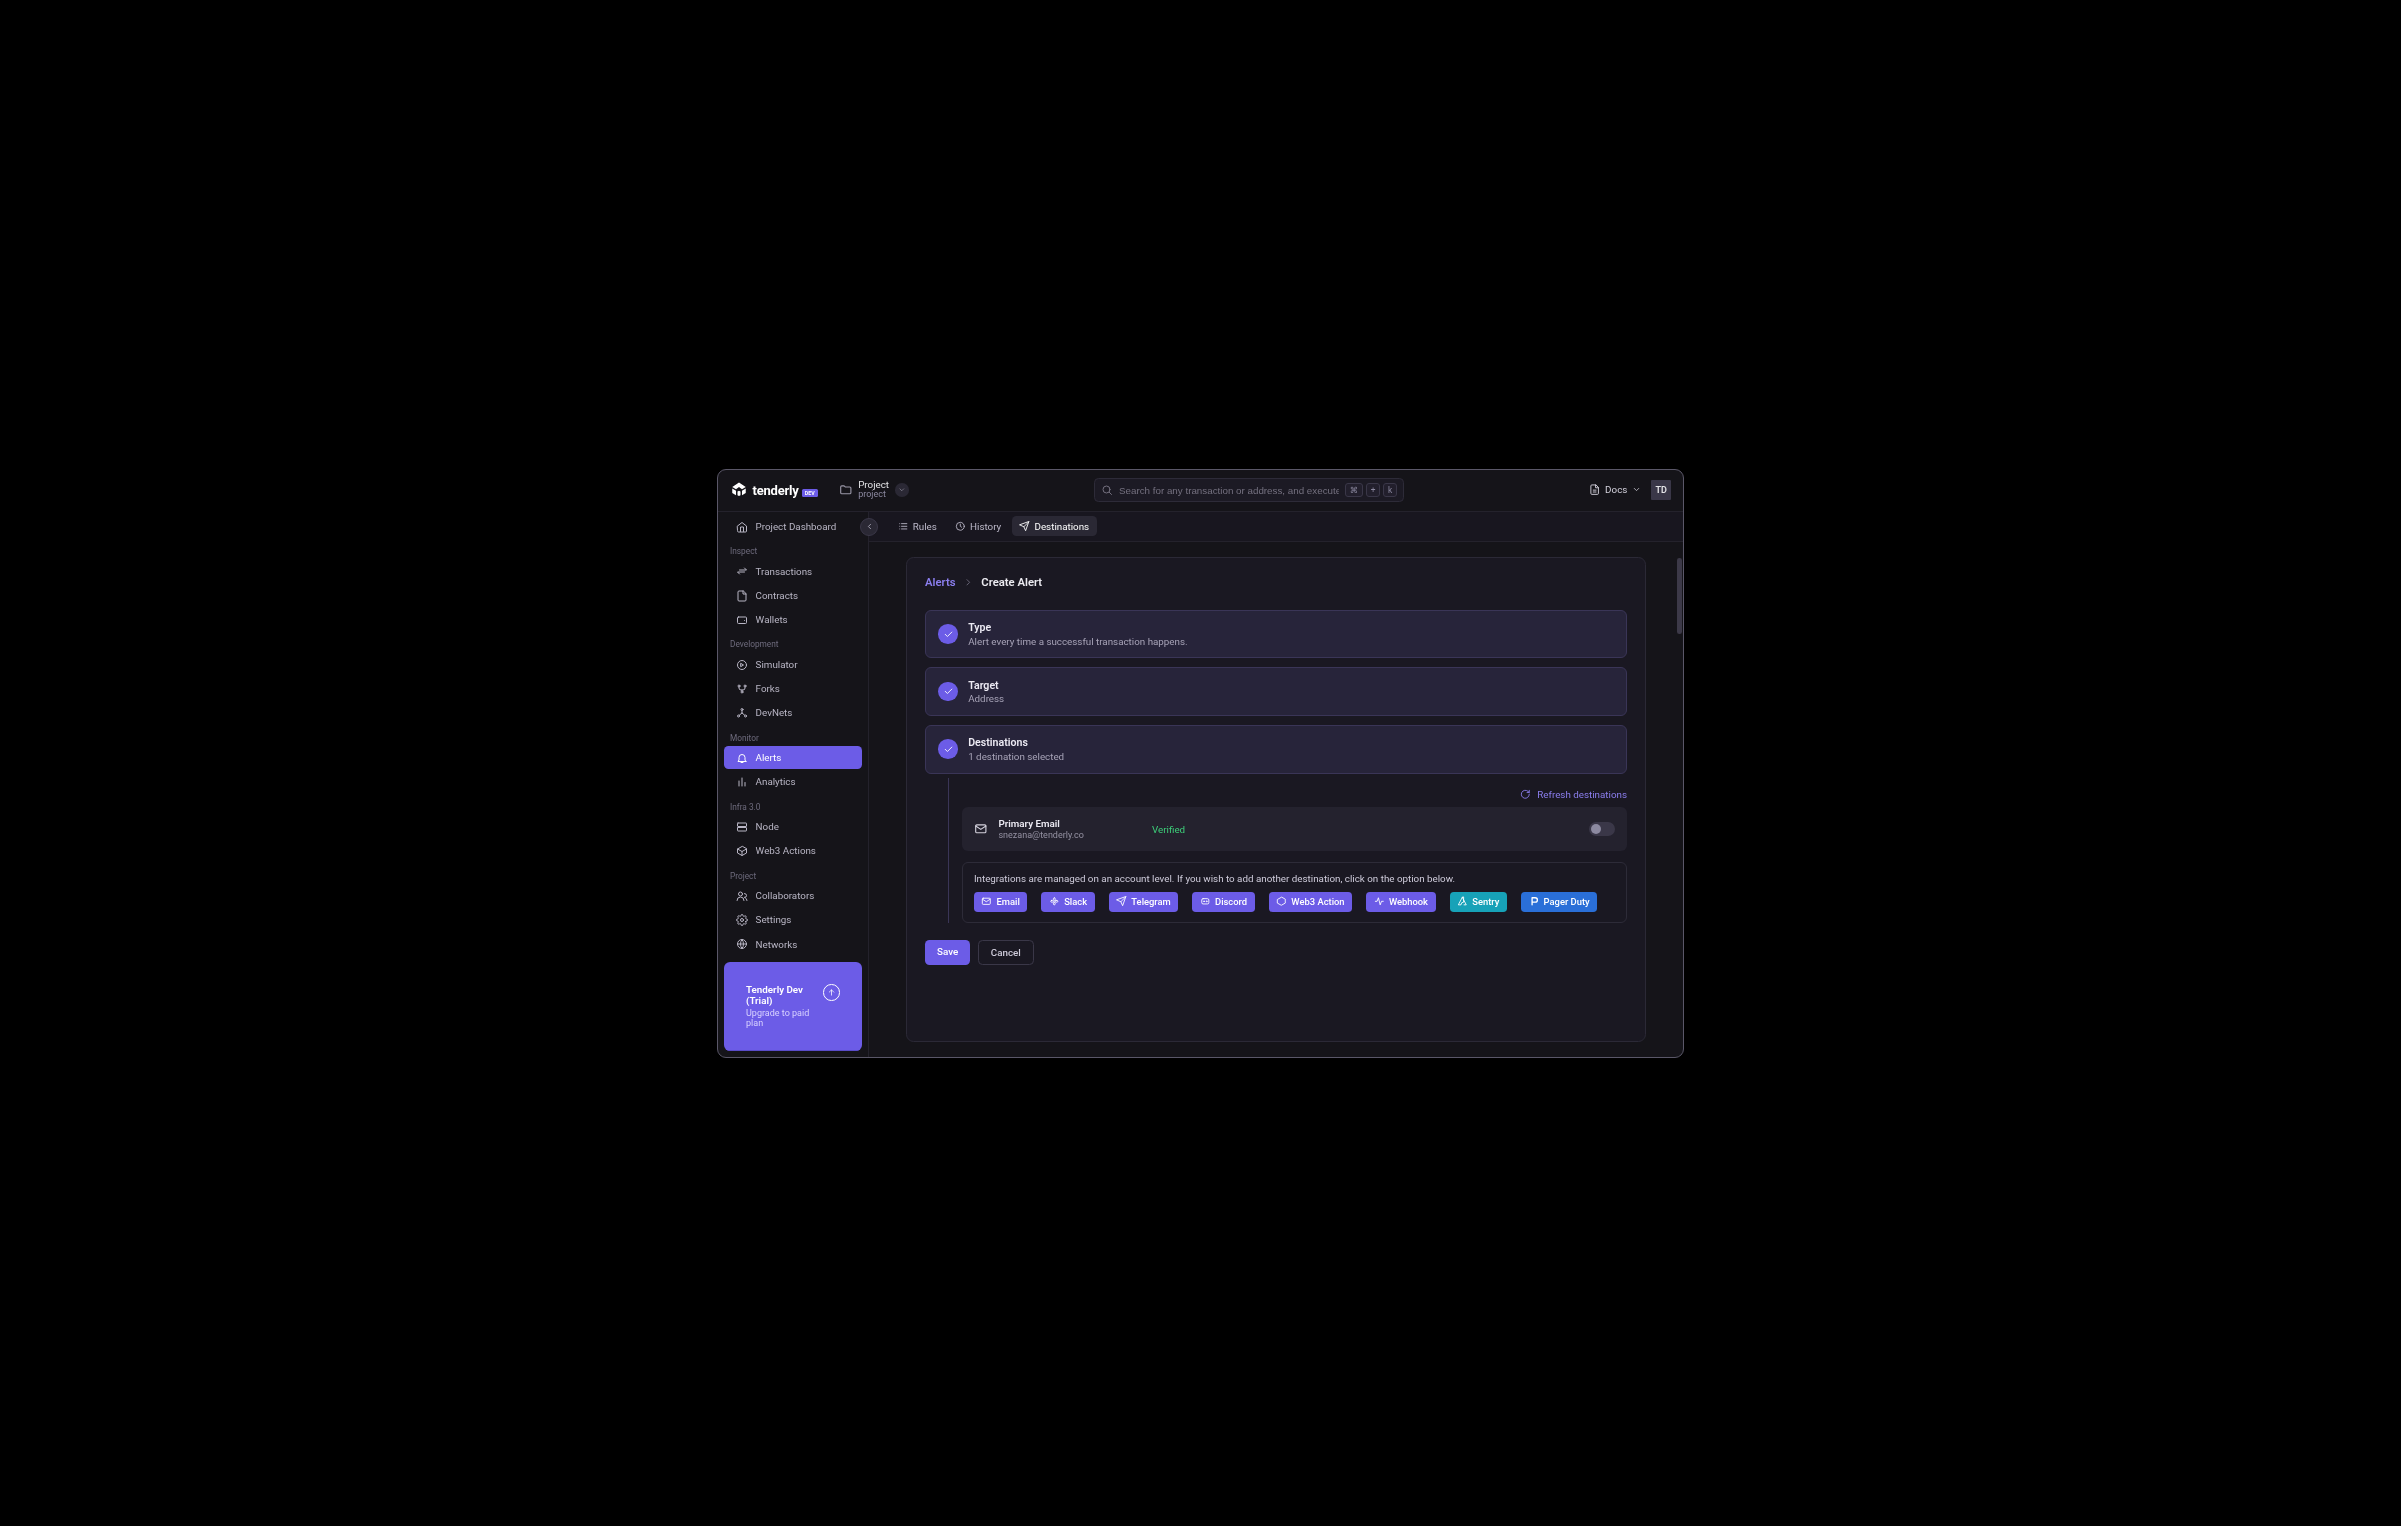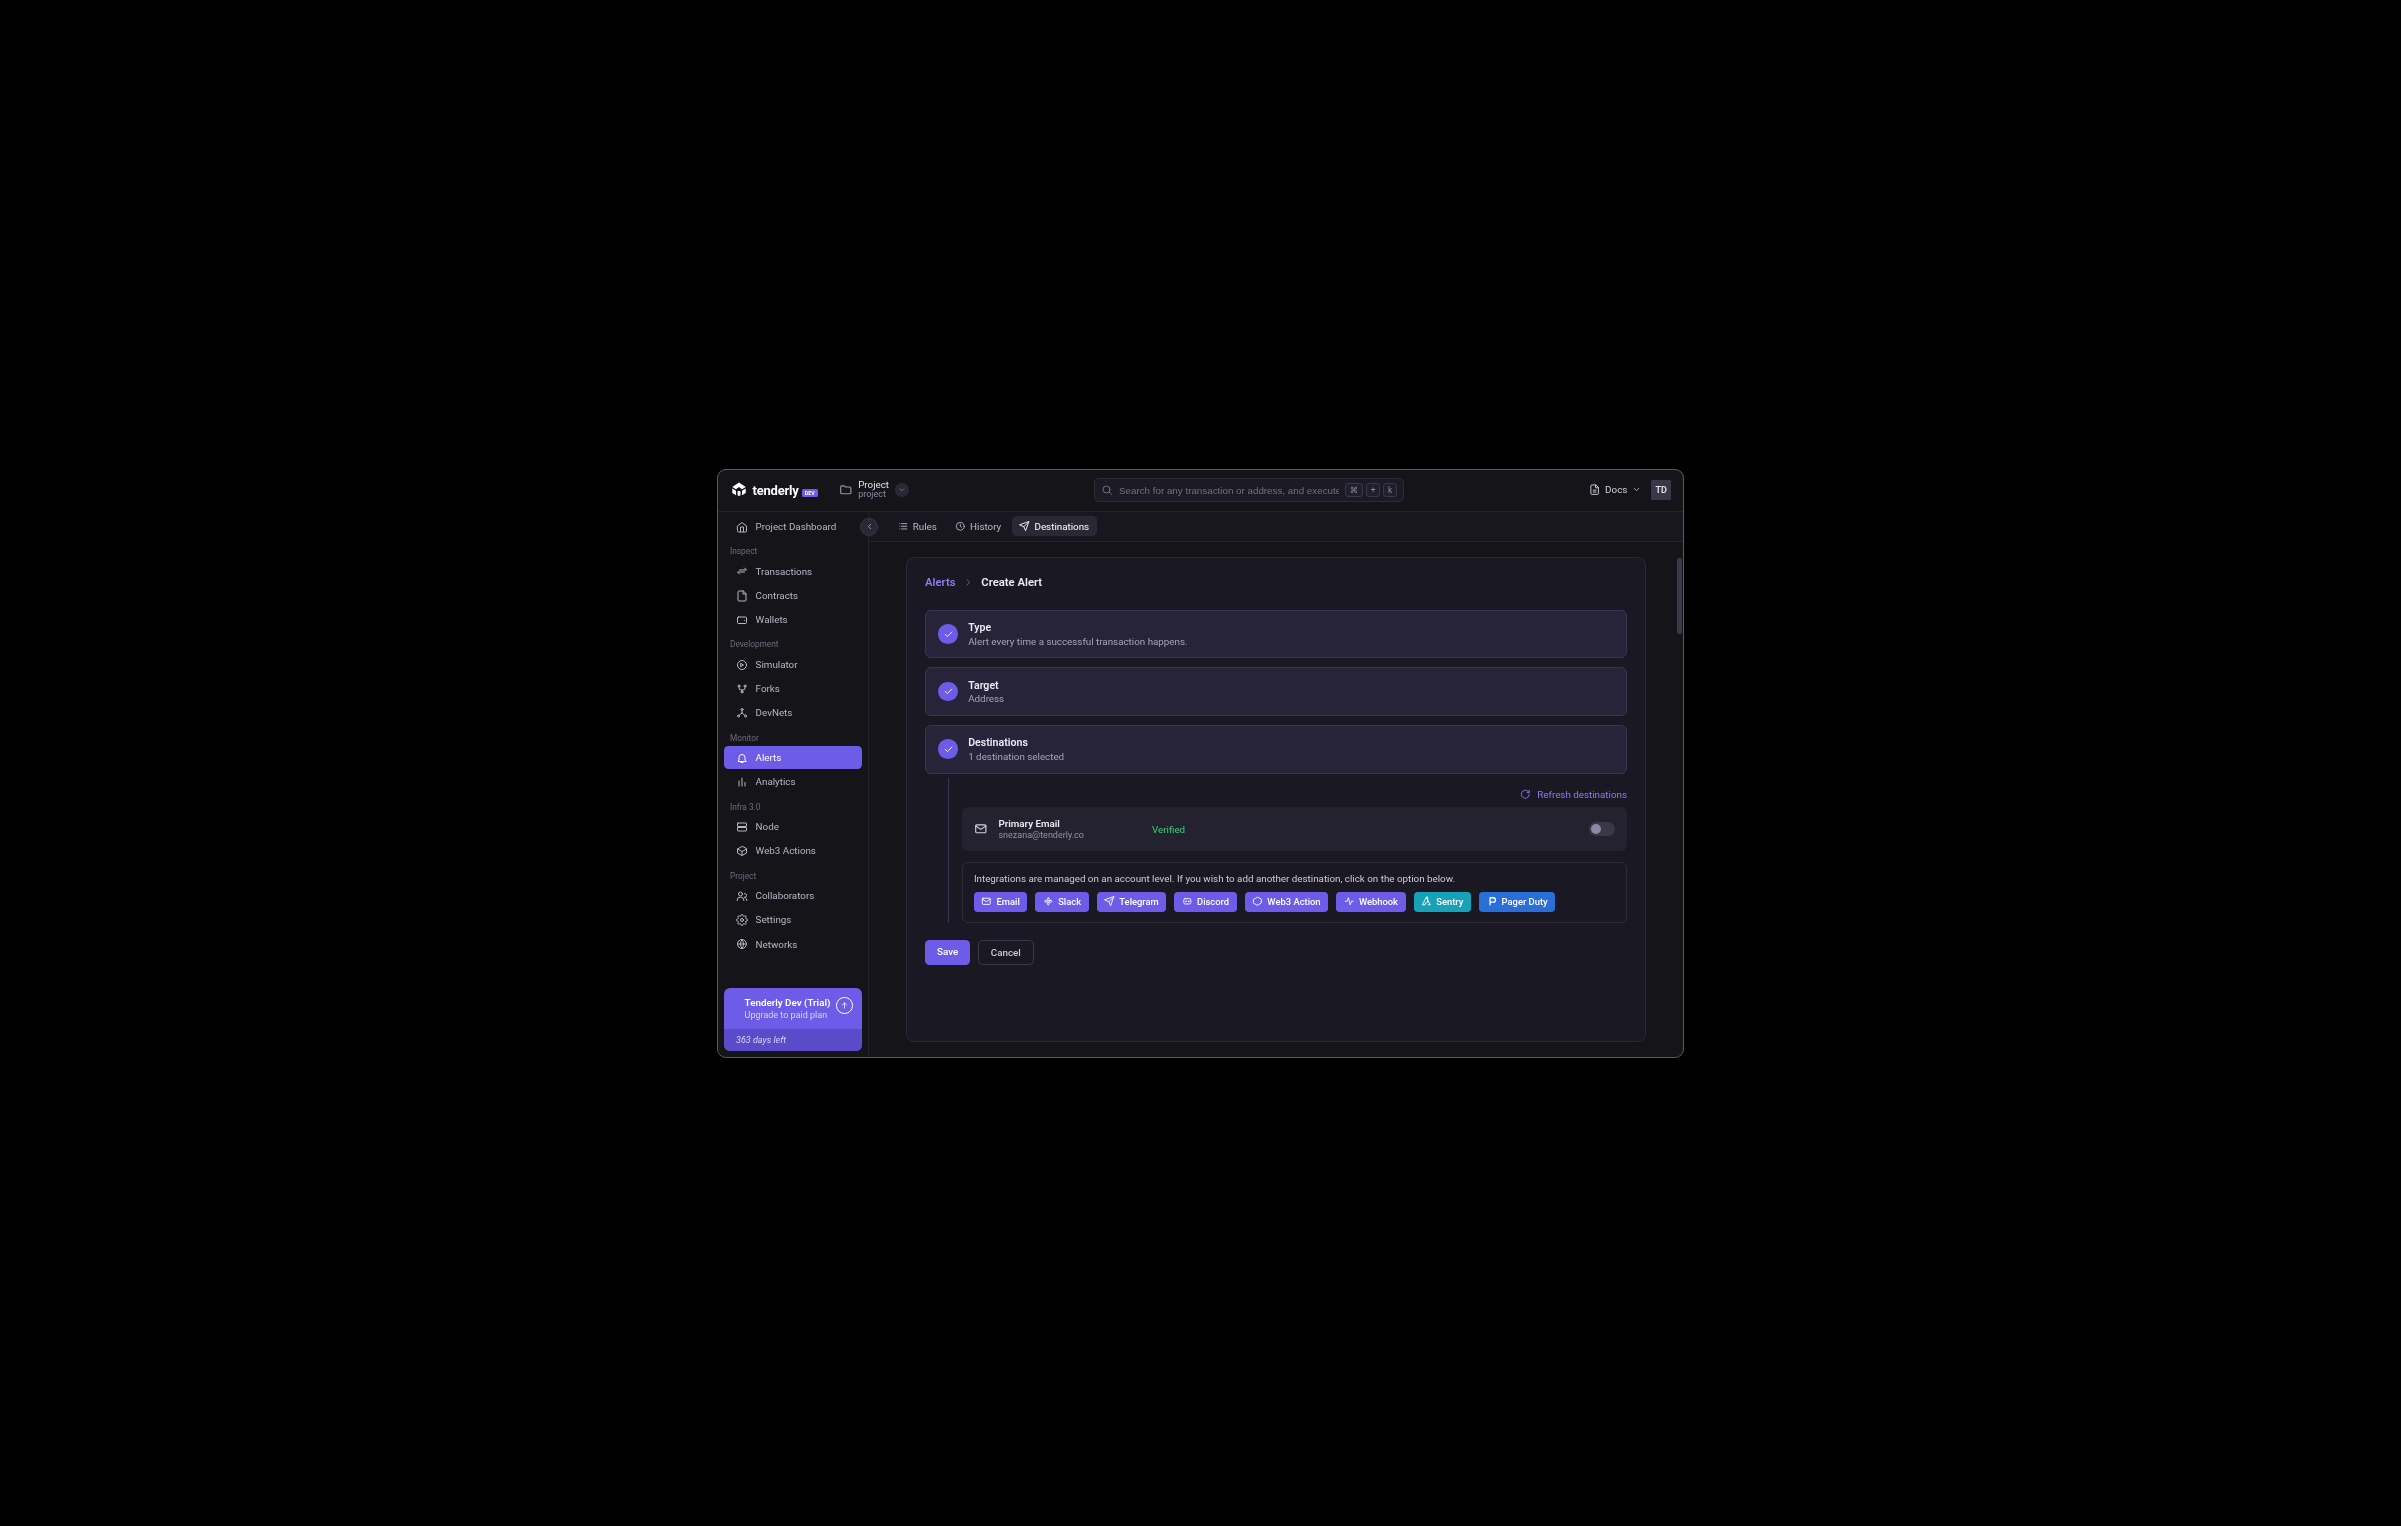--- a/index.html
+++ b/index.html
@@ -179,7 +179,7 @@
     margin-top:10.6px; border:0.8px solid #2d2b38; border-radius:6px; padding:10.6px;
   }
   .integrations .msg { font-size:9.8px; color:#cfccdb; margin-bottom:7.6px; }
-  .int-row { display:flex; flex-wrap:wrap; gap:8px; }
+  .int-row { display:flex; flex-wrap:wrap; gap:14px; }
   .int-btn {
     display:flex; align-items:center; gap:4.5px; padding:4.5px 7.6px; border-radius:3.8px;
     font-size:9.4px; cursor:pointer; color:#fff; font-weight:500;

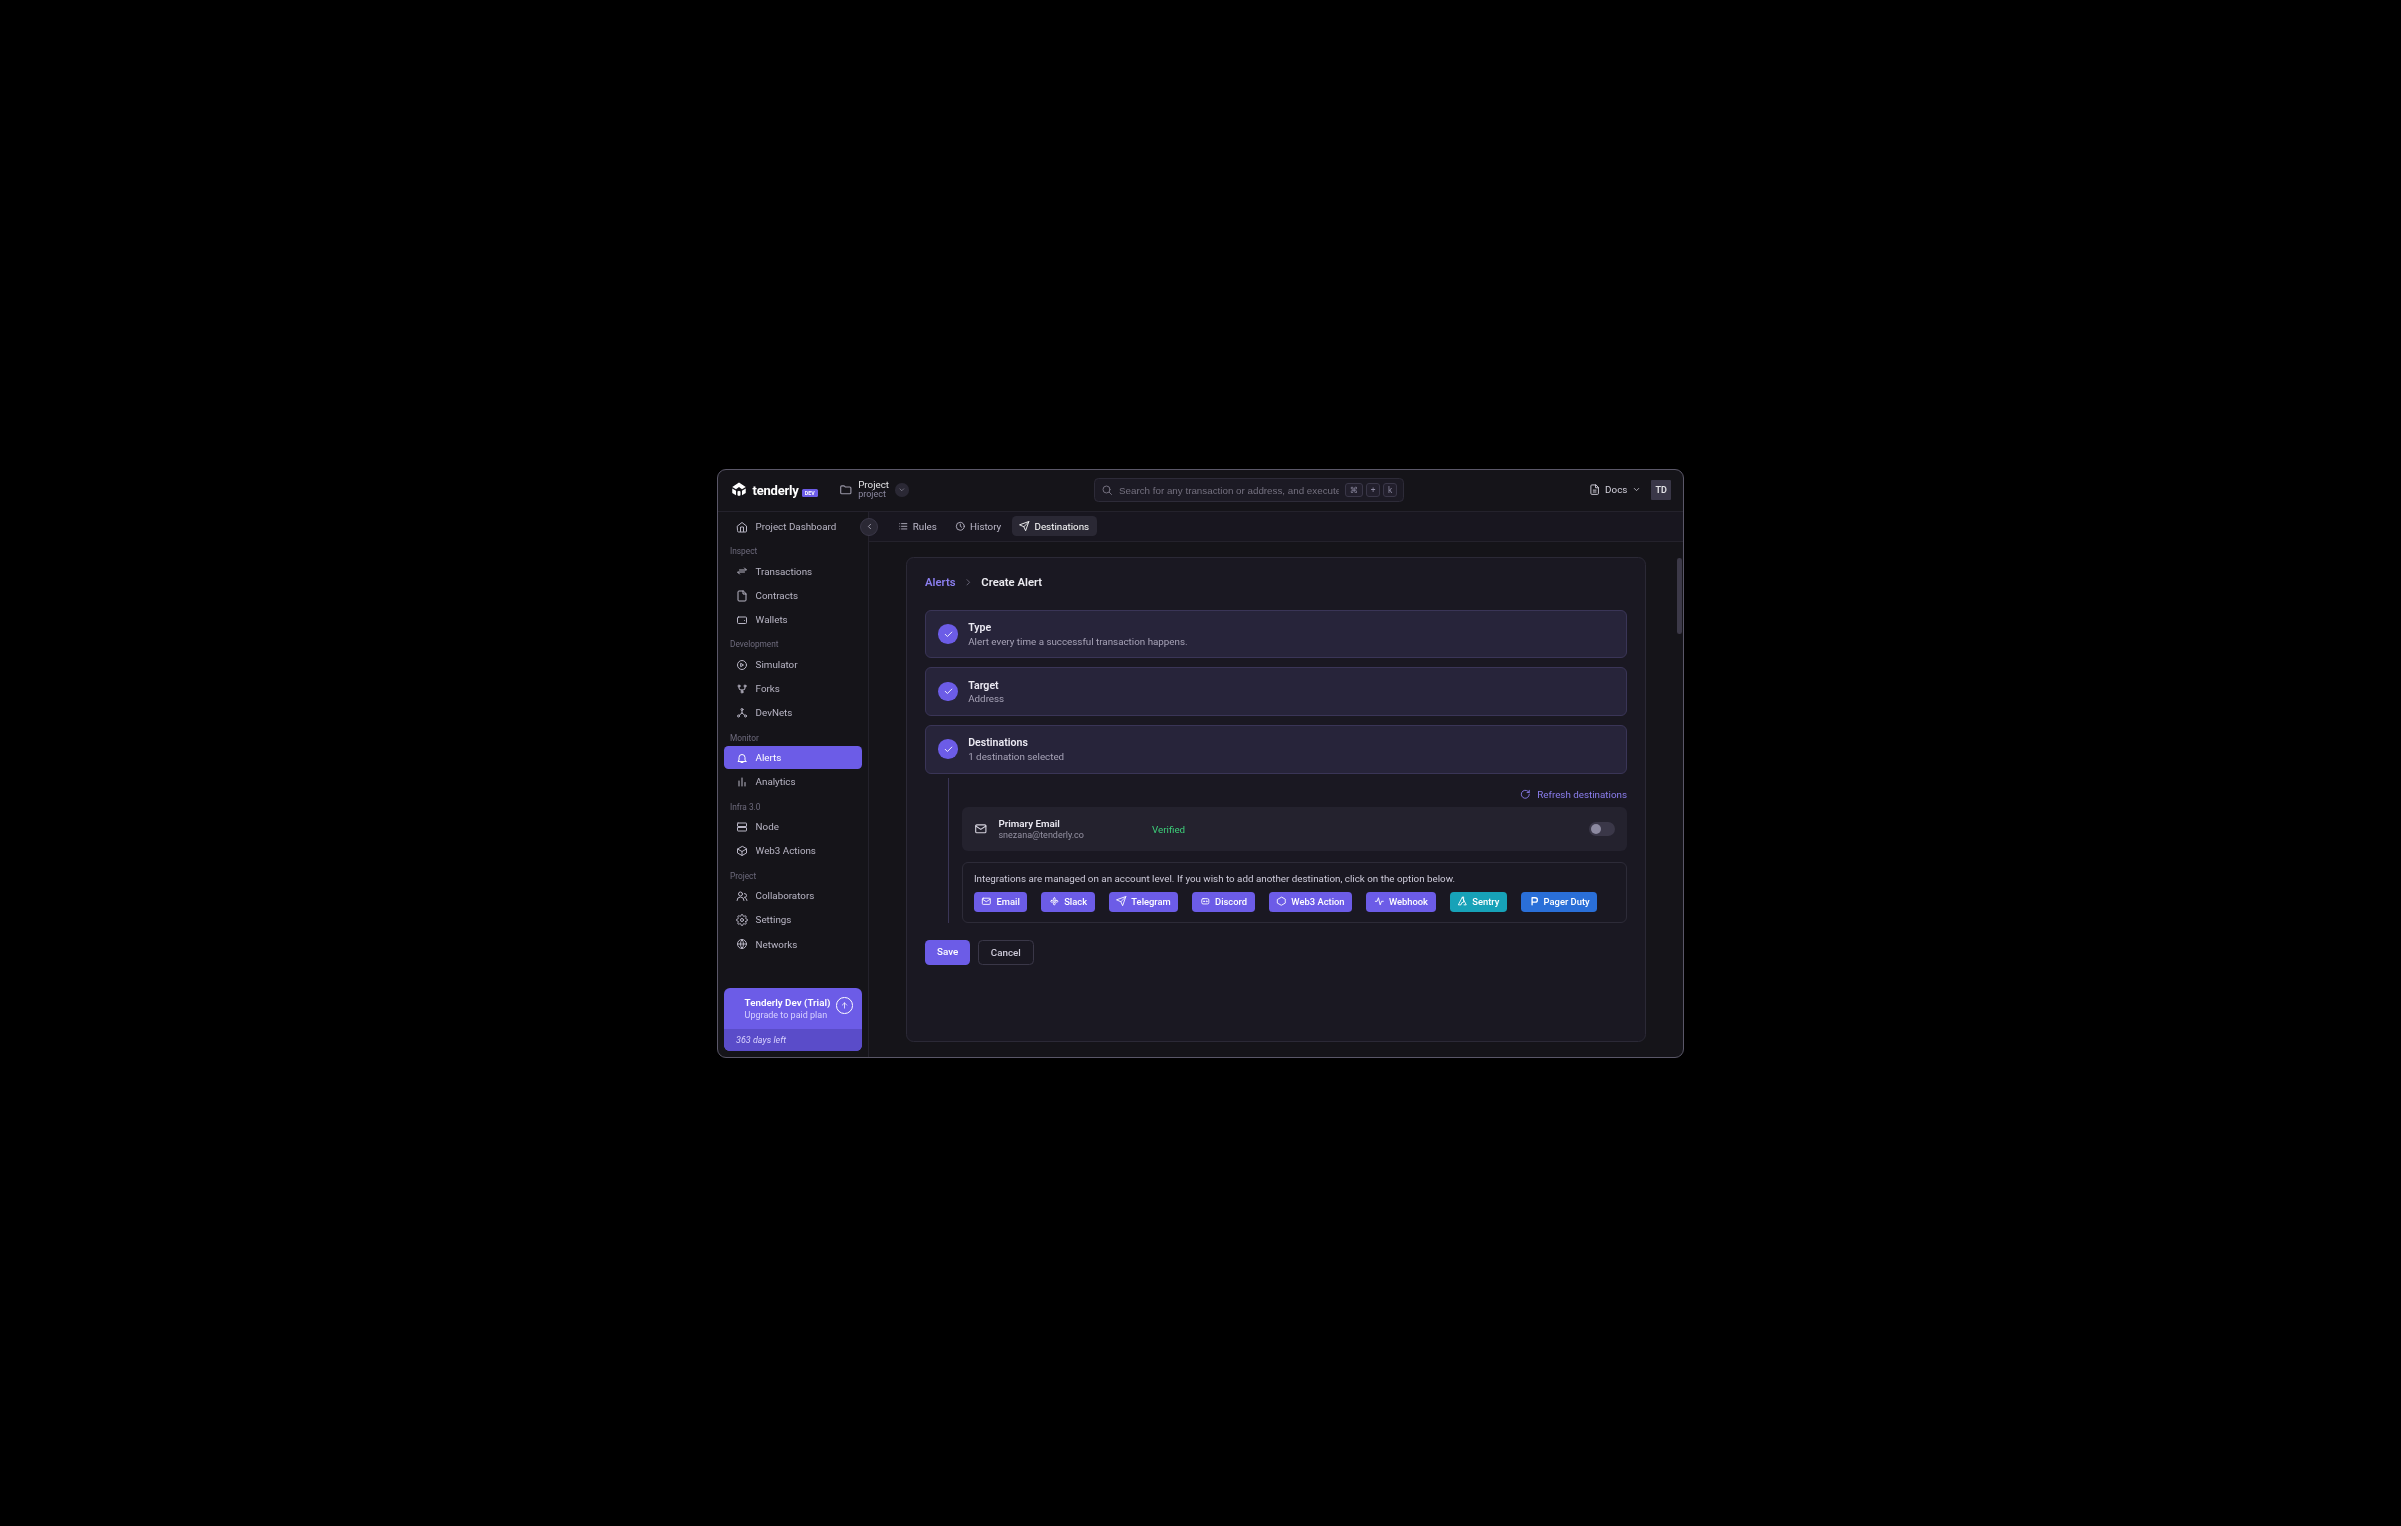--- a/index.html
+++ b/index.html
@@ -86,7 +86,7 @@
     margin:6px; border-radius:6px; overflow:hidden;
     background:#6c5ce7; color:#fff;
   }
-  .upgrade-top { padding:9px; display:flex; align-items:flex-start; justify-content:flex-end; gap:6px; }
+  .upgrade-top { padding:22px; display:flex; align-items:flex-start; justify-content:flex-end; gap:6px; }
   .upgrade-top .t1 { font-weight:600; font-size:9.8px; }
   .upgrade-top .t2 { font-size:9px; color:#d8d2ff; margin-top:1.5px; }
   .upgrade-bot { background:#5a4cc9; padding:6px 12px; font-size:9px; font-style:italic; color:#d8d2ff; }

